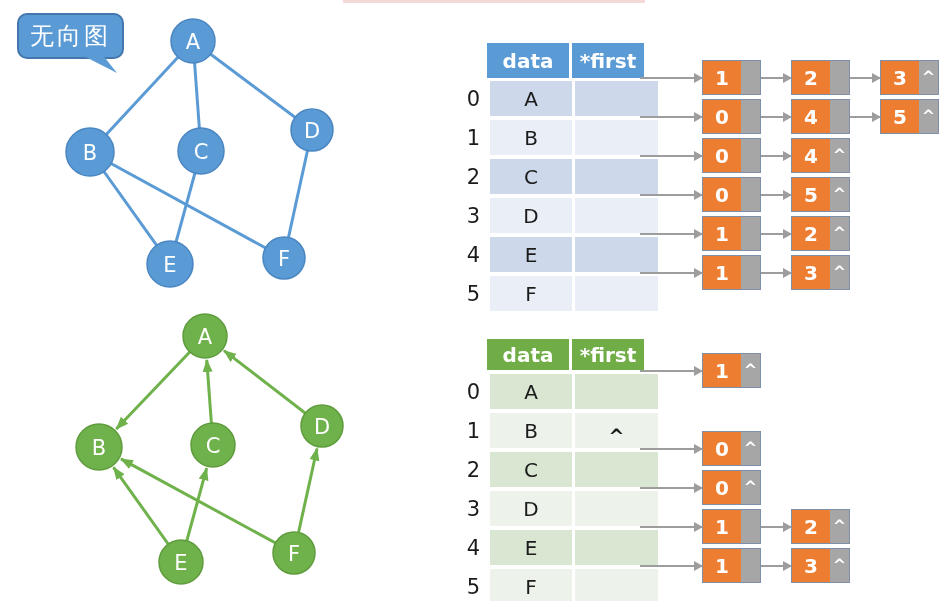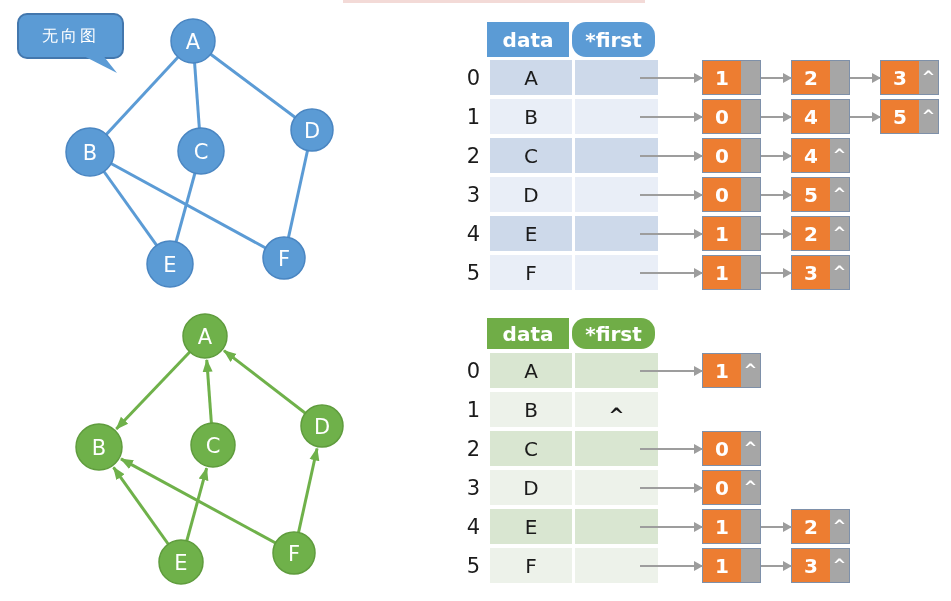--- a/index.html
+++ b/index.html
@@ -15,7 +15,7 @@
   
   .bubble { position:absolute; width:103px; height:42px; border-radius:10px;
             display:flex; align-items:center; justify-content:center;
-            color:#fff; font-size:16px; letter-spacing:3px; z-index:3; }
+            color:#fff; font-size:24px; letter-spacing:3px; z-index:3; }
   .bubble .tail { position:absolute; left:56px; bottom:-16px; width:42px; height:18px; }
   .bubble-blue  { left:17px; top:13px;  background:#5b9bd5; border:2px solid #4377ad; }
   .bubble-blue .tail  { background:#5b9bd5; clip-path:polygon(16% 0,66% 0,100% 100%); }

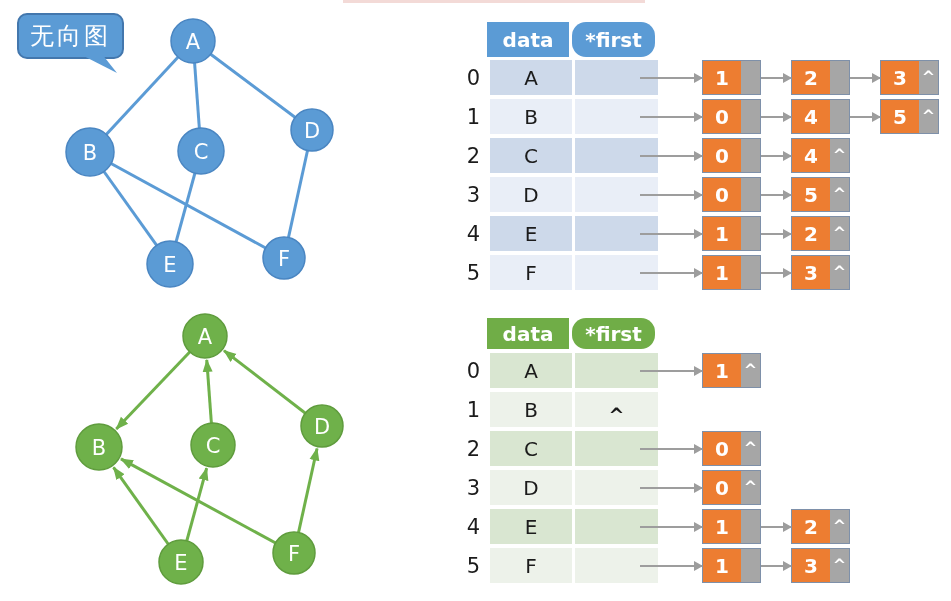--- a/index.html
+++ b/index.html
@@ -30,7 +30,7 @@
   .vtable { position:absolute; left:450px; }
   #t1 { top:22px; }
   #t2 { top:318px; }
-  .thead { display:flex; margin-left:37px; margin-bottom:3px; }
+  .thead { display:flex; margin-left:37px; margin-bottom:3px;margin-top:21px; }
   .th { width:82px; height:35px; display:flex; align-items:center; justify-content:center;
         color:#fff; font-weight:bold; font-size:20px; margin-right:3px; }
   .th:last-child { width:83px; margin-right:0;border-radius:14px; }

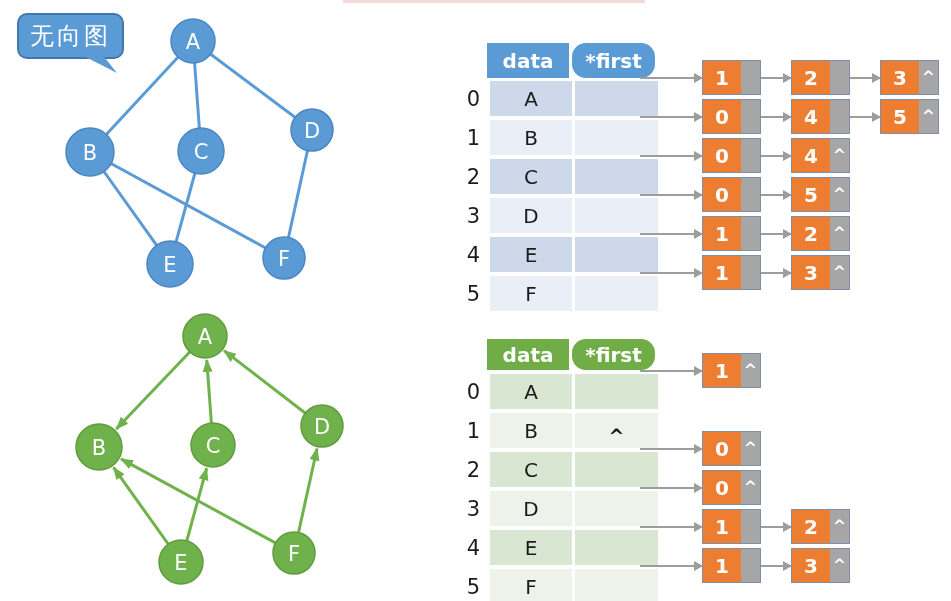--- a/index.html
+++ b/index.html
@@ -33,7 +33,7 @@
   .thead { display:flex; margin-left:37px; margin-bottom:3px;margin-top:21px; }
   .th { width:82px; height:35px; display:flex; align-items:center; justify-content:center;
         color:#fff; font-weight:bold; font-size:20px; margin-right:3px; }
-  .th:last-child { width:83px; margin-right:0;border-radius:14px; }
+  .th:last-child { width:72px; margin-right:0; }
   #t1 .th { background:#5b9bd5; }
   #t2 .th { background:#70ad47; height:31px; }
   #t2 .thead { margin-bottom:4px; }

